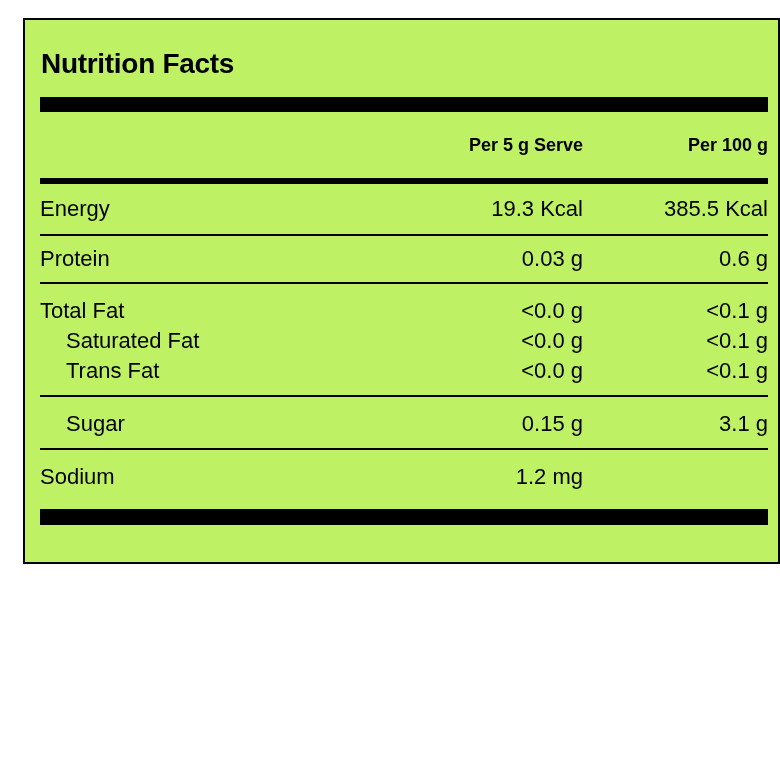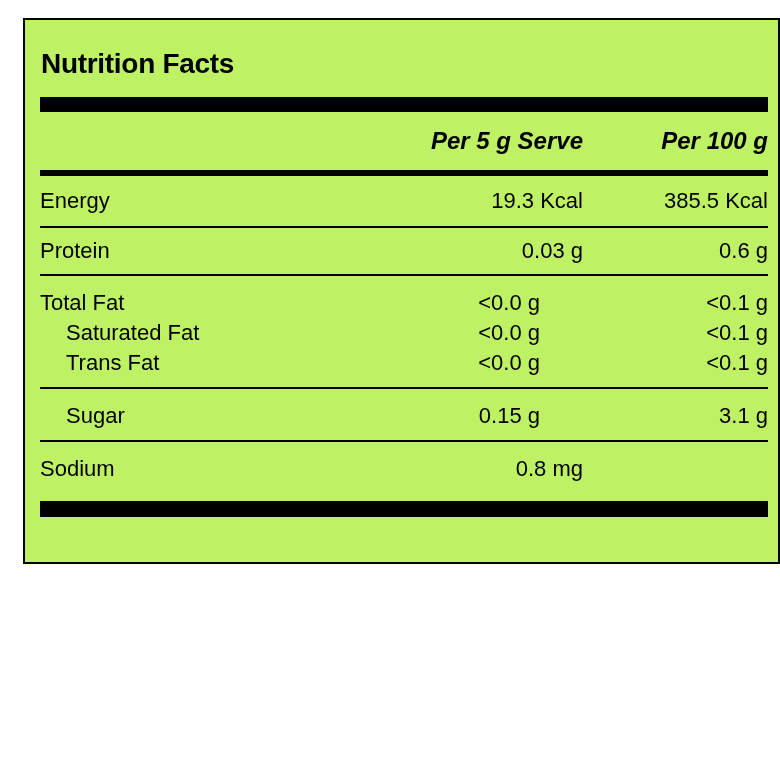--- a/index.html
+++ b/index.html
@@ -42,10 +42,9 @@
   }
   .cell.val { text-align: right; white-space: nowrap; }
   .header-row {
-    height: 58px;
-    font-size: 24px;
+    height: 66px;
+    font-size: 18px;
     font-weight: bold;
-    font-style: italic;
   }
   .sep { background: #000000; }
   .sep.heavy { height: 6px; }

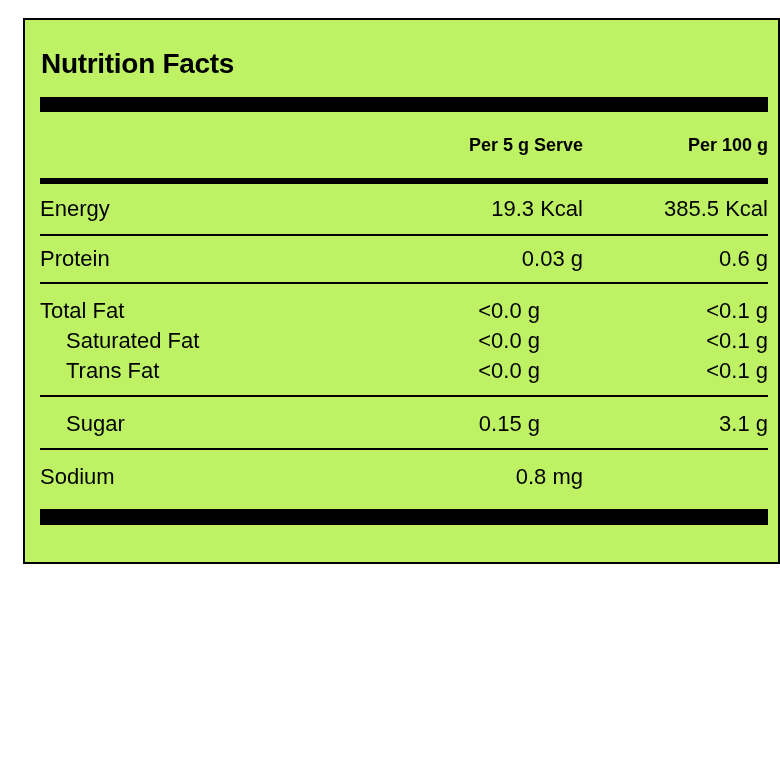--- a/index.html
+++ b/index.html
@@ -54,7 +54,7 @@
   .row.r-protein { padding: 11px 0; line-height: 24px; }
   .row.r-sodium  { padding: 15px 0 11px 0; line-height: 24px; }
   .group { padding: 12px 0 9px 0; }
-  .group .line { line-height: 30px; gap: 43px; }
+  .group .line { line-height: 30px; }
   .indent { padding-left: 26px; }
 </style>
 </head>

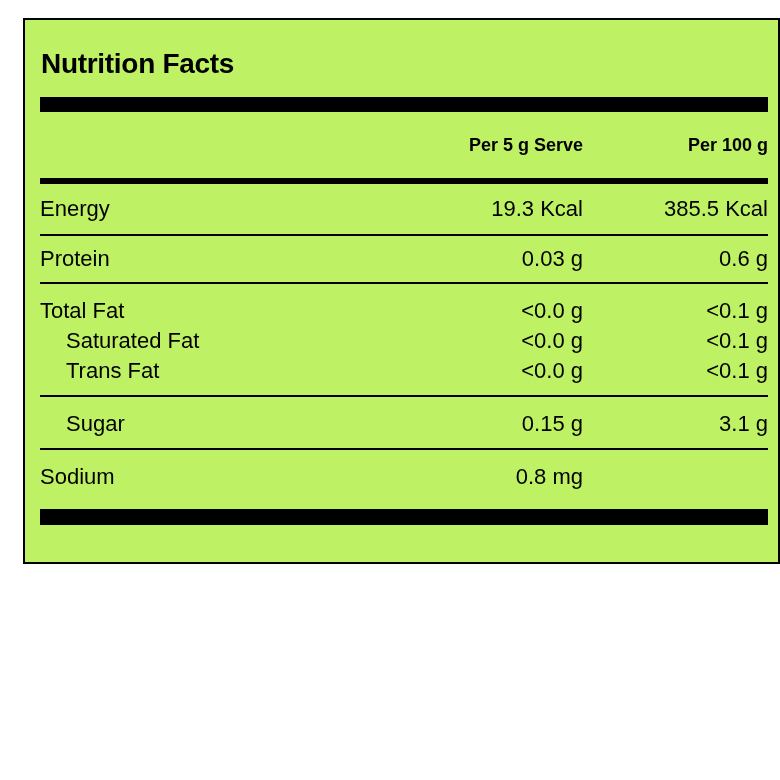--- a/index.html
+++ b/index.html
@@ -122,7 +122,7 @@
 
   <div class="grid row r-sodium">
     <div class="cell">Sodium</div>
-    <div class="cell val">0.8 mg</div>
+    <div class="cell val">1.2 mg</div>
   </div>
 
   <div class="bar bottom"></div>

